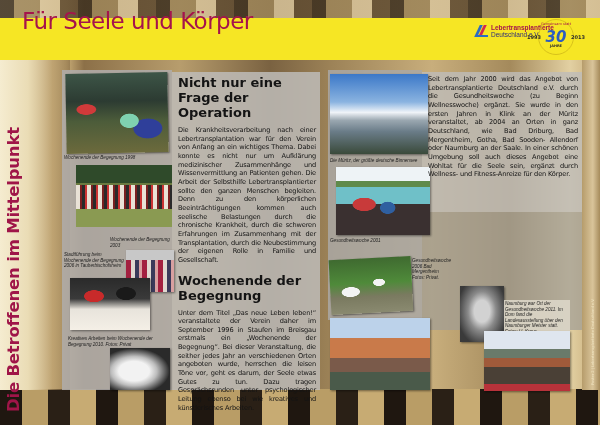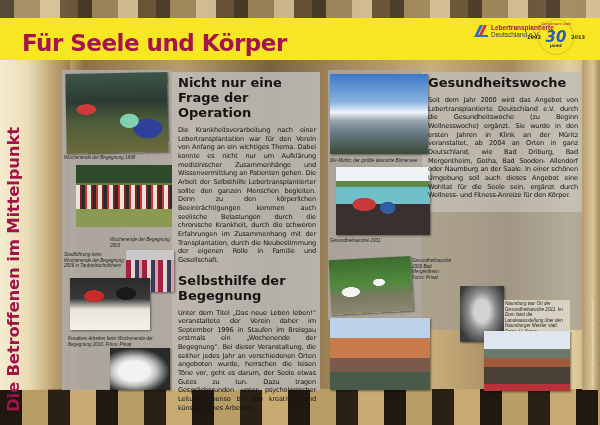--- a/index.html
+++ b/index.html
@@ -20,7 +20,7 @@
     background: repeating-linear-gradient(90deg, #1f1710 0 22px, #b99d66 22px 48px, #2a2016 48px 70px, #c7ab73 70px 96px); }
 
   .header-band { position: absolute; left: 0; top: 18px; width: 600px; height: 42px; background: #f6e624; }
-  .header-title { position: absolute; left: 22px; top: 30px; font-family: "DejaVu Sans", sans-serif; font-weight: bold;
+  .header-title { position: absolute; left: 22px; top: 8px; font-family: "DejaVu Sans", sans-serif; font-weight: normal;
     font-size: 23px; color: #a5144c; letter-spacing: -0.5px; text-align: center; }
 
   .logo { position: absolute; left: 475px; top: 24px; display: flex; align-items: center; }

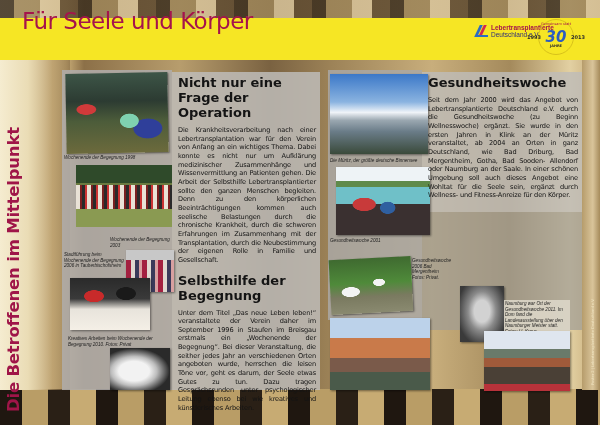--- a/index.html
+++ b/index.html
@@ -165,7 +165,6 @@
        linear-gradient(180deg, #dfe6ef 0 30%, #6a7a6a 30% 45%, #a05a3a 45% 60%, #4a4036 60% 88%, #b8323a 88% 100%);"></div>
 
   <div class="column" style="left:428px;top:75px;width:150px;">
-    <h3>Gesundheitswoche</h3>
     <p>Seit dem Jahr 2000 wird das Angebot von Lebertransplantierte Deutschland e.V. durch die Gesundheitswoche (zu Beginn Wellnesswoche) ergänzt. Sie wurde in den ersten Jahren in Klink an der Müritz veranstaltet, ab 2004 an Orten in ganz Deutschland, wie Bad Driburg, Bad Mergentheim, Gotha, Bad Sooden- Allendorf oder Naumburg an der Saale. In einer schönen Umgebung soll auch dieses Angebot eine Wohltat für die Seele sein, ergänzt durch Wellness- und Fitness-Anreize für den Körper.</p>
   </div>
 

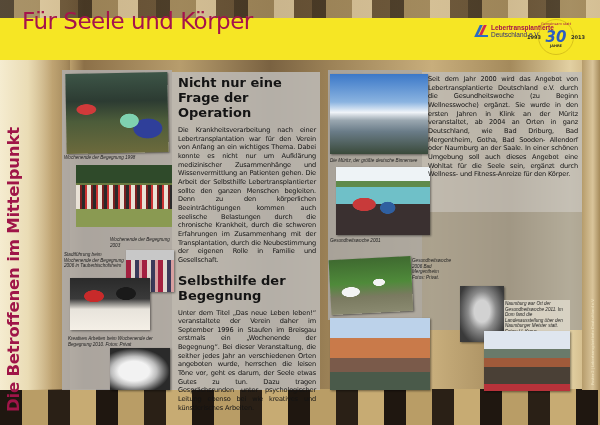--- a/index.html
+++ b/index.html
@@ -130,7 +130,7 @@
   <div class="column" style="left:178px;top:75px;width:138px;">
     <h3>Nicht nur eine Frage der Operation</h3>
     <p>Die Krankheitsverarbeitung nach einer Lebertransplantation war für den Verein von Anfang an ein wichtiges Thema. Dabei konnte es nicht nur um Aufklärung medizinischer Zusammenhänge und Wissenvermittlung an Patienten gehen. Die Arbeit der Selbsthilfe Lebertransplantierter sollte den ganzen Menschen begleiten. Denn zu den körperlichen Beeinträchtigungen kommen auch seelische Belastungen durch die chronische Krankheit, durch die schweren Erfahrungen im Zusammenhang mit der Transplantation, durch die Neubestimmung der eigenen Rolle in Familie und Gesellschaft.</p>
-    <h3 style="margin-top:2px;">Selbsthilfe der Begegnung</h3>
+    <h3 style="margin-top:2px;">Wochenende der Begegnung</h3>
     <p>Unter dem Titel „Das neue Leben leben!“ veranstaltete der Verein daher im September 1996 in Staufen im Breisgau erstmals ein „Wochenende der Begegnung“. Bei dieser Veranstaltung, die seither jedes Jahr an verschiedenen Orten angeboten wurde, herrschen die leisen Töne vor, geht es darum, der Seele etwas Gutes zu tun. Dazu tragen Gesprächsrunden unter psychologischer Leitung ebenso bei wie kreatives und künstlerisches Arbeiten.</p>
   </div>
 

